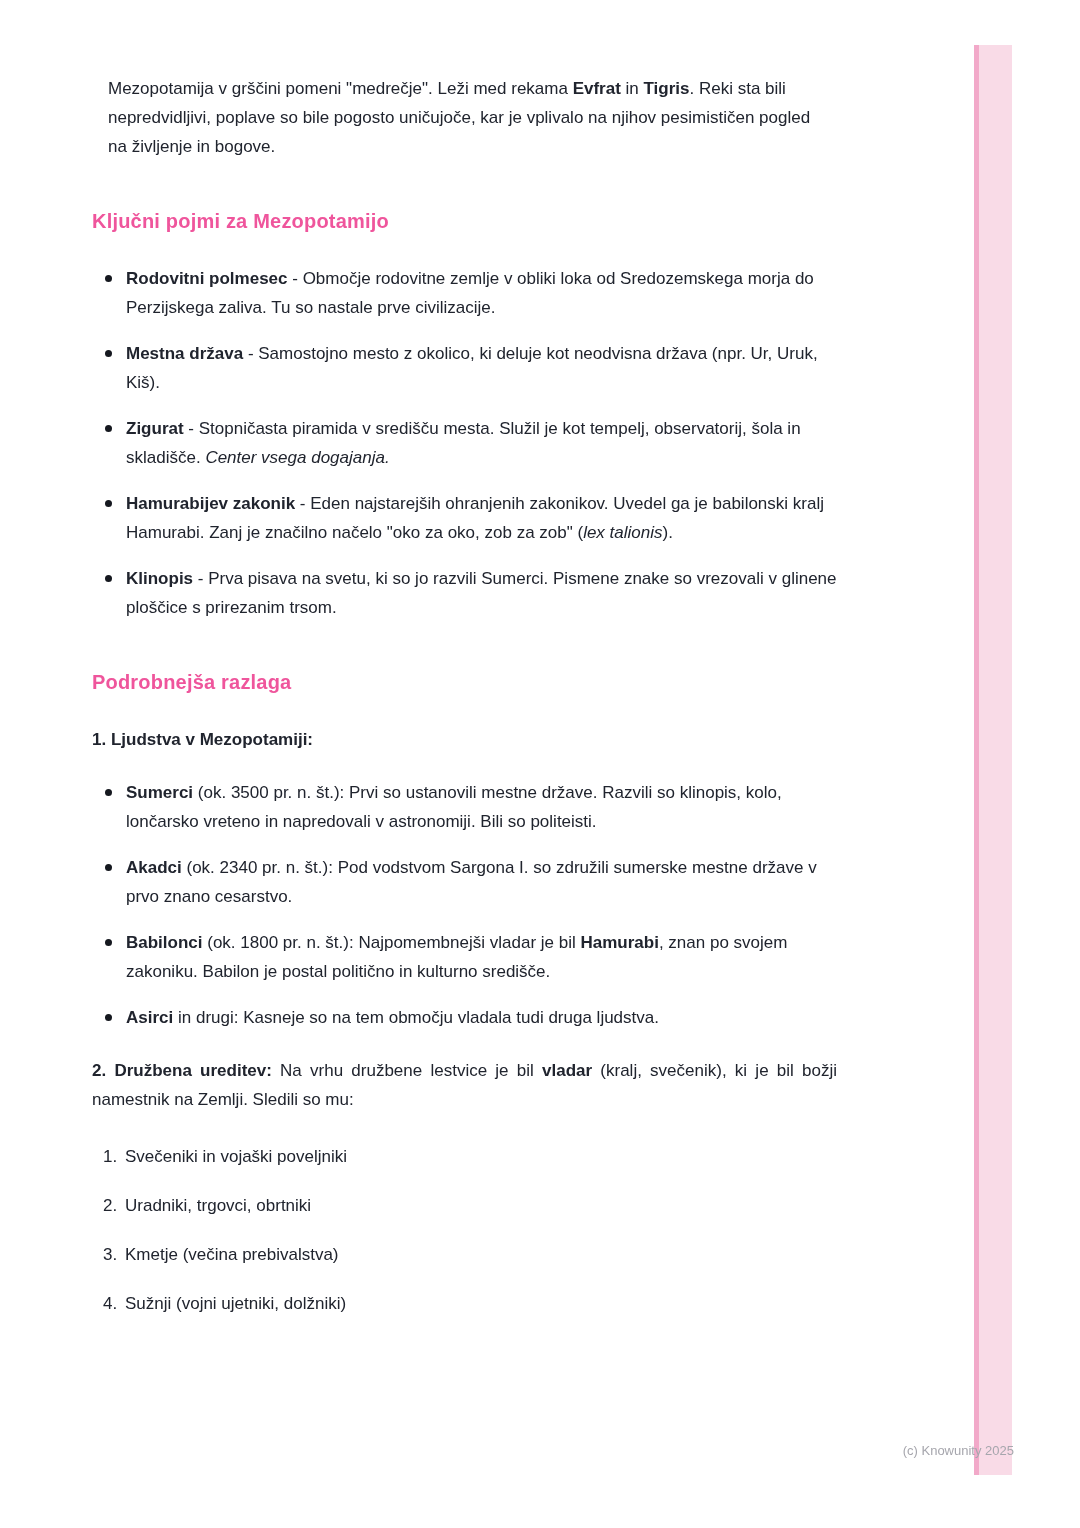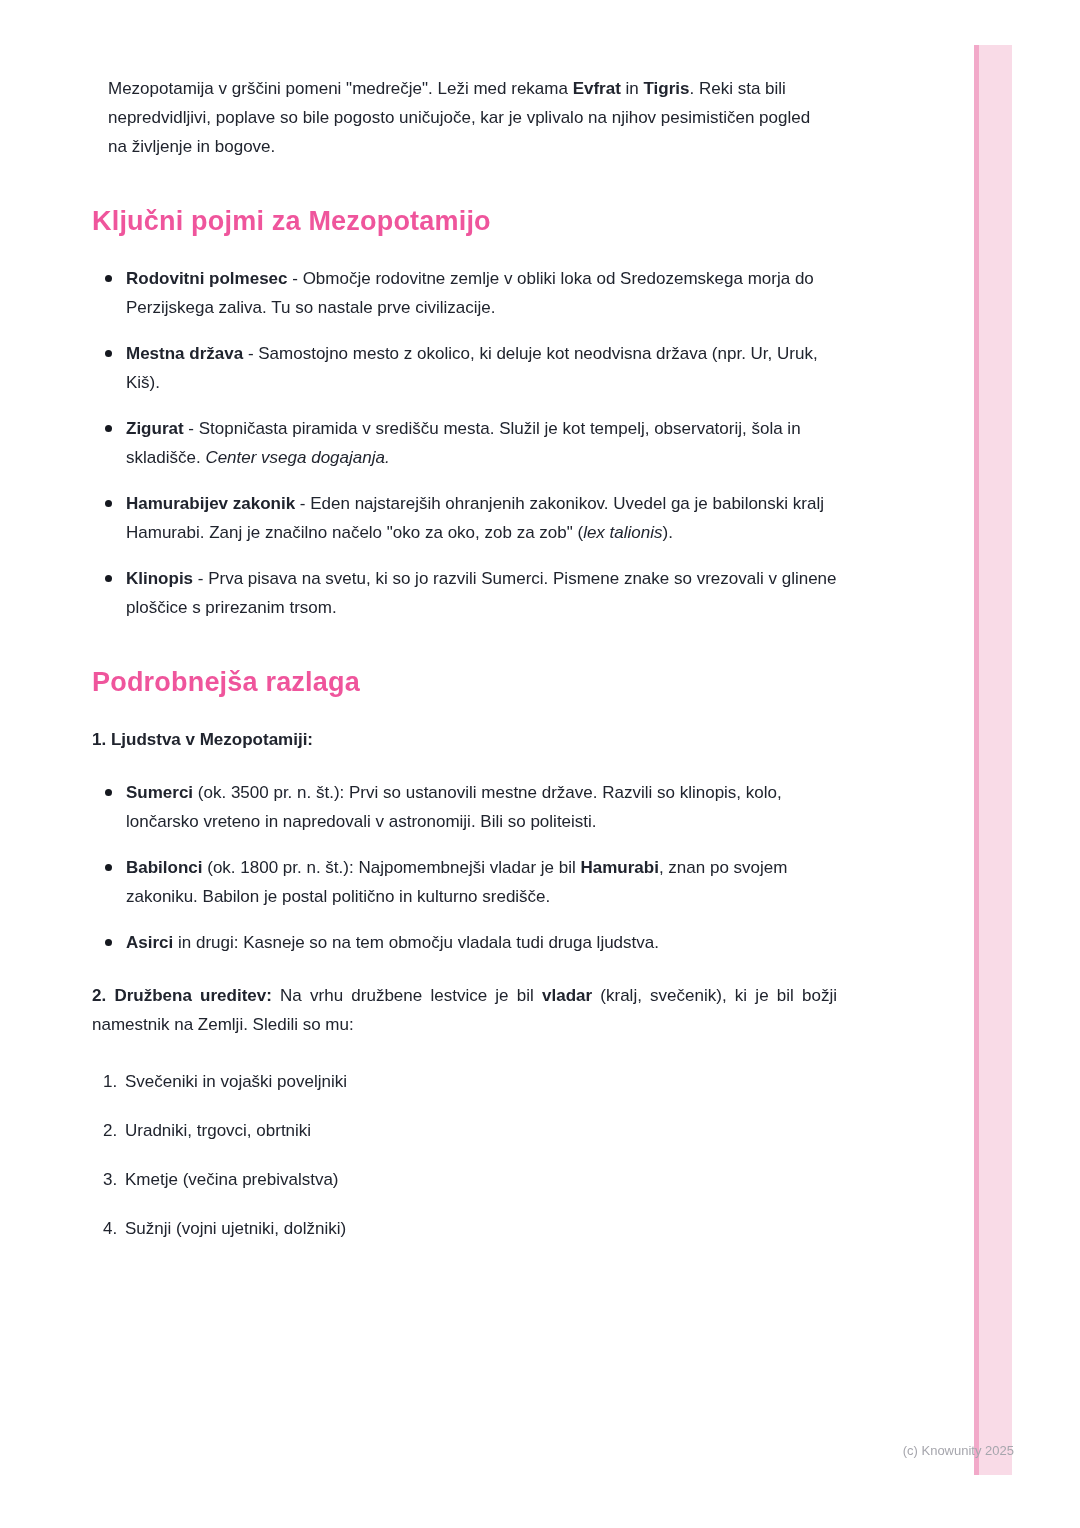--- a/index.html
+++ b/index.html
@@ -49,7 +49,7 @@
 
   .h-pink {
     color: var(--heading-pink, #ef559c);
-    font-size: 27px;
+    font-size: 20px;
     line-height: 33px;
     font-weight: 700;
     letter-spacing: 0.2px;

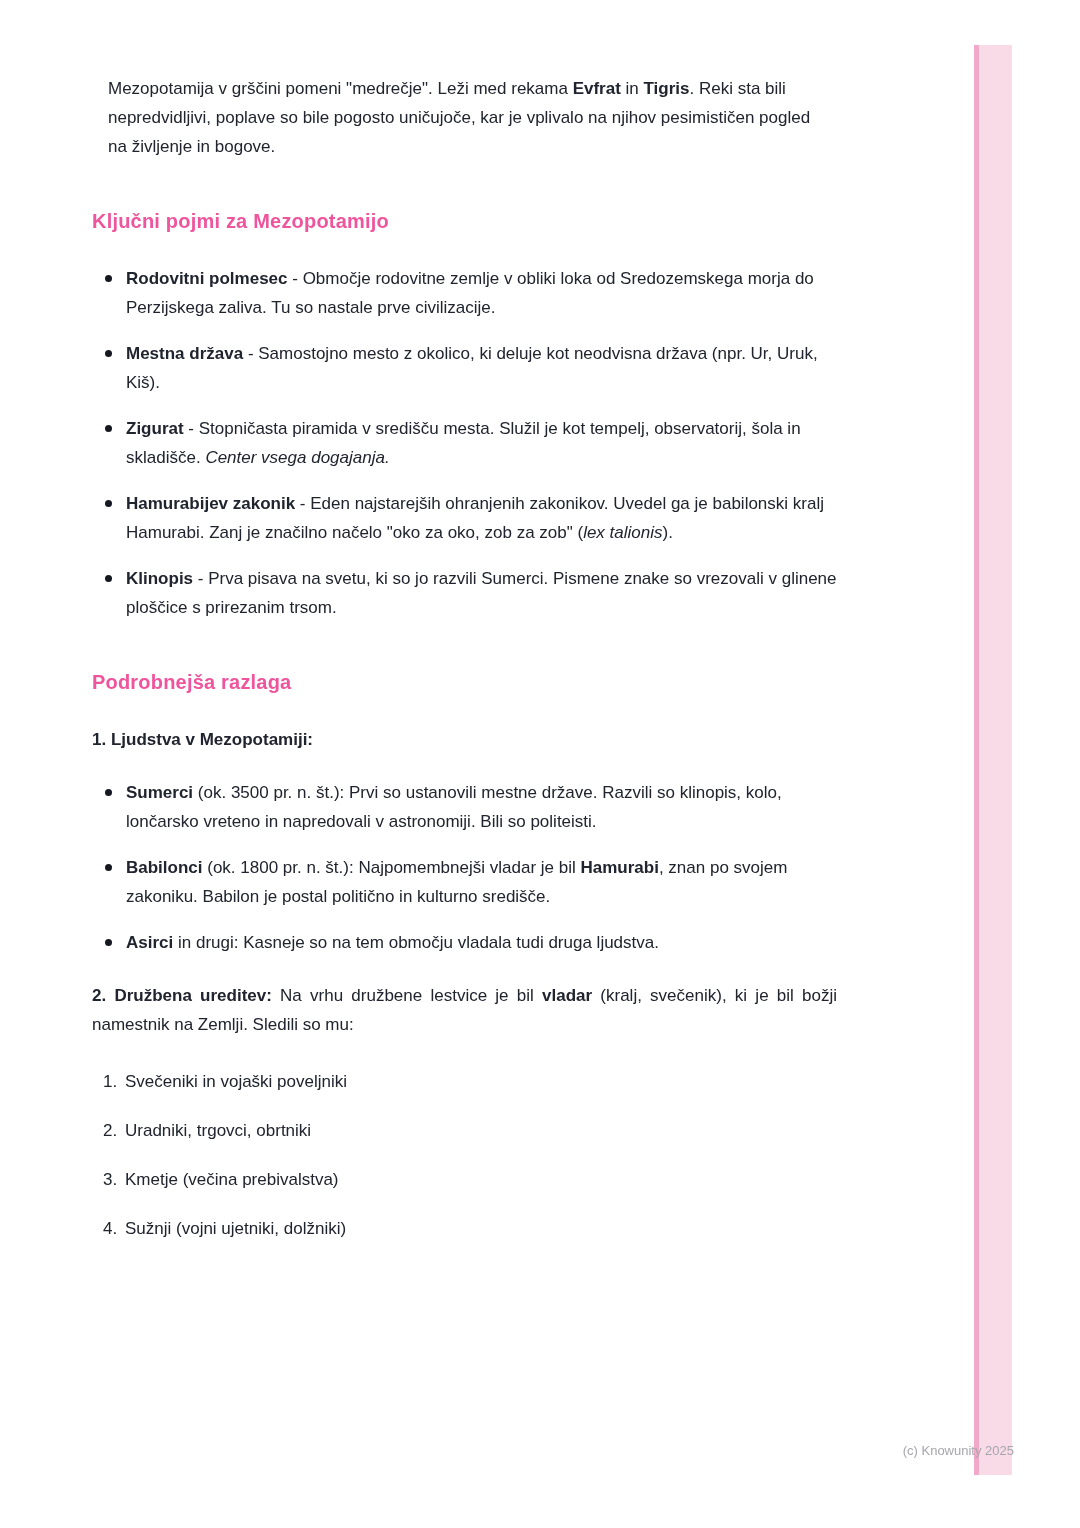--- a/index.html
+++ b/index.html
@@ -141,6 +141,10 @@
           <div class="bullet-text"><span class="b">Sumerci</span><span> (ok. 3500 pr. n. št.): Prvi so ustanovili mestne države. Razvili so klinopis, kolo, lončarsko vreteno in napredovali v astronomiji. Bili so politeisti.</span></div>
         </li>
 
+        <li class="bullet-item">
+          <span class="dot"></span>
+          <div class="bullet-text"><span class="b">Akadci</span><span> (ok. 2340 pr. n. št.): Pod vodstvom Sargona I. so združili sumerske mestne države v prvo znano cesarstvo.</span></div>
+        </li>
 
         <li class="bullet-item">
           <span class="dot"></span>

